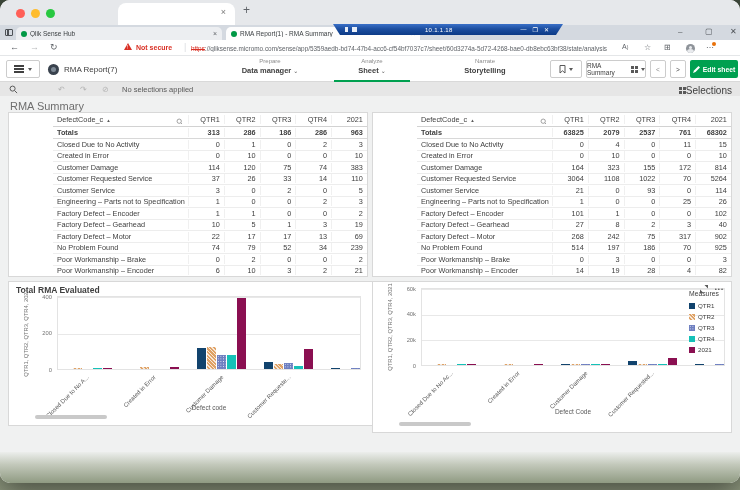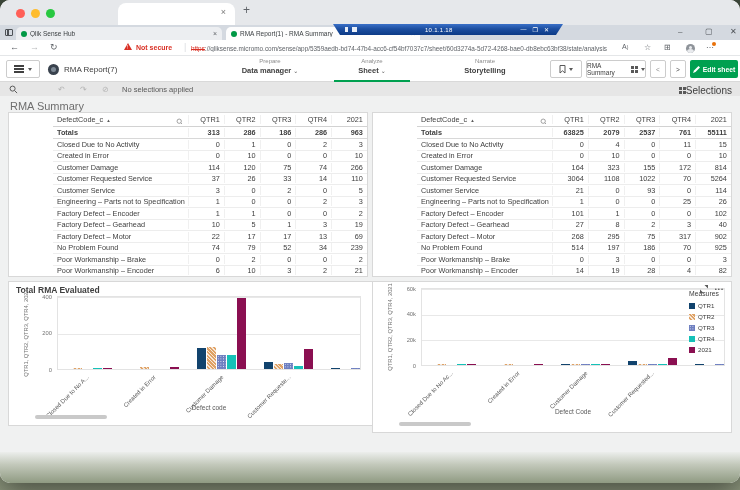--- a/index.html
+++ b/index.html
@@ -388,7 +388,7 @@
           <div class="td n">2079</div>
           <div class="td n">2537</div>
           <div class="td n">761</div>
-          <div class="td n">55111</div>
+          <div class="td n">68302</div>
         </div>
         <div class="tr">
       <div class="td c0">Closed Due to No Activity</div>

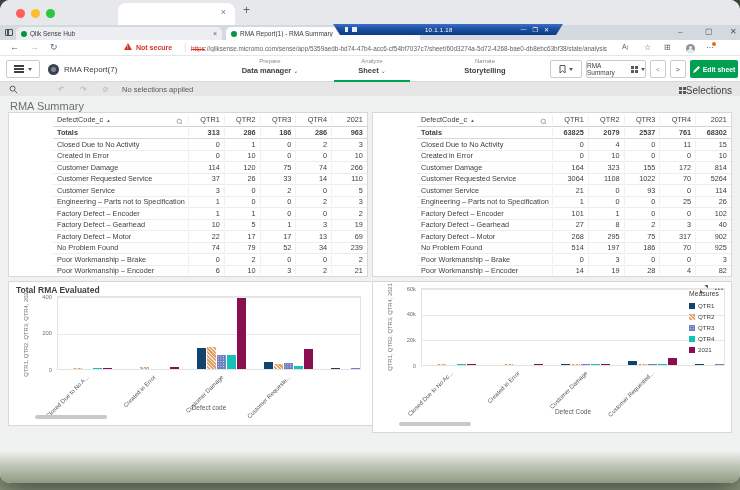--- a/index.html
+++ b/index.html
@@ -291,7 +291,7 @@
           <div class="td n">120</div>
           <div class="td n">75</div>
           <div class="td n">74</div>
-          <div class="td n">266</div>
+          <div class="td n">383</div>
         </div>
         <div class="tr">
       <div class="td c0">Customer Requested Service</div>

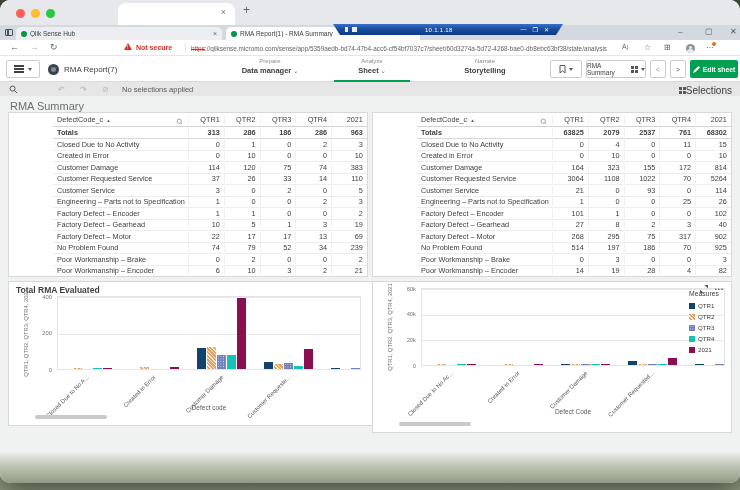--- a/index.html
+++ b/index.html
@@ -457,7 +457,7 @@
         <div class="tr">
       <div class="td c0">Factory Defect – Motor</div>
       <div class="td n">268</div>
-          <div class="td n">295</div>
+          <div class="td n">242</div>
           <div class="td n">75</div>
           <div class="td n">317</div>
           <div class="td n">902</div>

